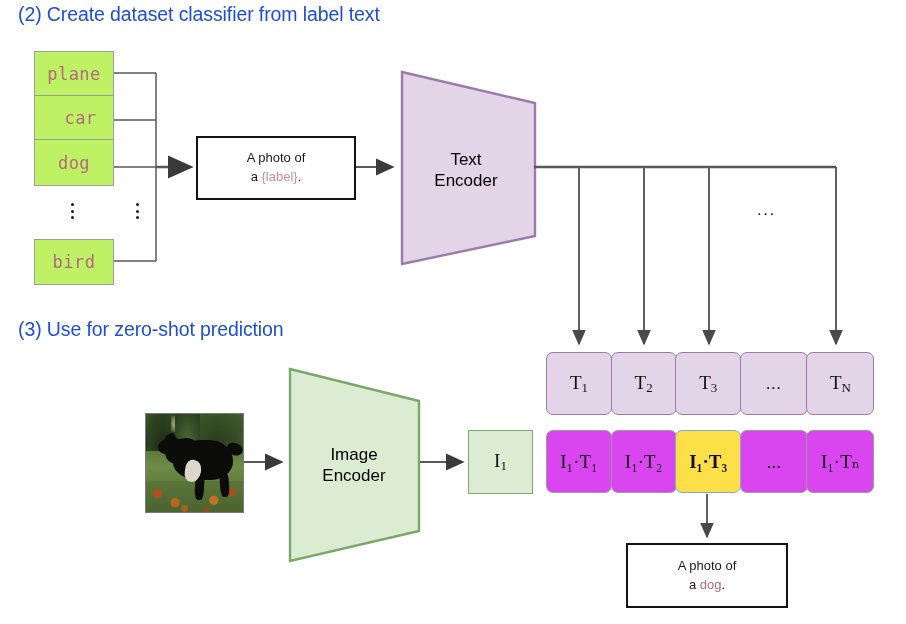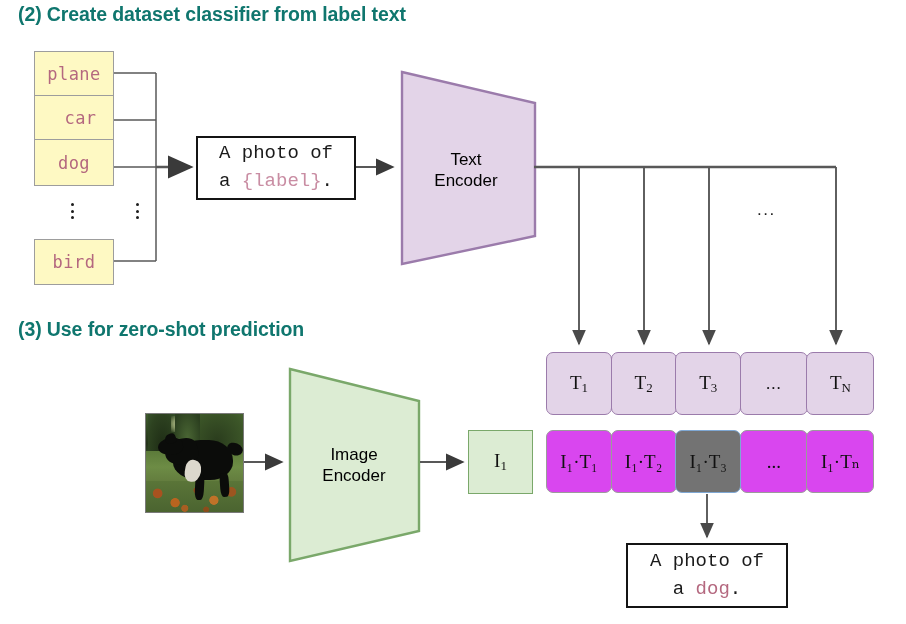--- a/index.html
+++ b/index.html
@@ -8,7 +8,7 @@
   .canvas{position:absolute;left:0;top:0;width:906px;height:624px;}
   svg.wires{position:absolute;left:0;top:0;width:906px;height:624px;pointer-events:none;}
 
-  .heading{position:absolute;font-size:19.5px;font-weight:700;color:#0f766e;
+  .heading{position:absolute;font-size:19.5px;font-weight:400;color:#1d4ed8;
            letter-spacing:-0.1px;white-space:nowrap;line-height:1;}
 
   .labelbox{position:absolute;box-sizing:border-box;border:1.4px solid #9d9d9d;

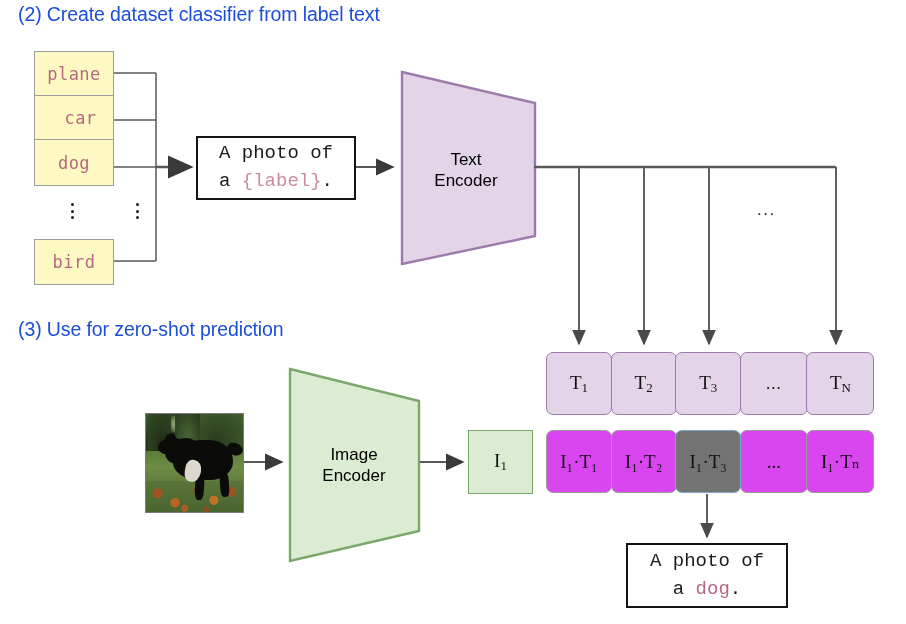--- a/index.html
+++ b/index.html
@@ -12,7 +12,7 @@
            letter-spacing:-0.1px;white-space:nowrap;line-height:1;}
 
   .labelbox{position:absolute;box-sizing:border-box;border:1.4px solid #9d9d9d;
-            background:#fef9c3;display:flex;align-items:center;justify-content:center;}
+            background:#bef264;display:flex;align-items:center;justify-content:center;}
   .labelbox span{font-family:"DejaVu Sans Mono","Liberation Mono",monospace;
                  font-size:17px;color:#b4687f;letter-spacing:0.5px;}
 

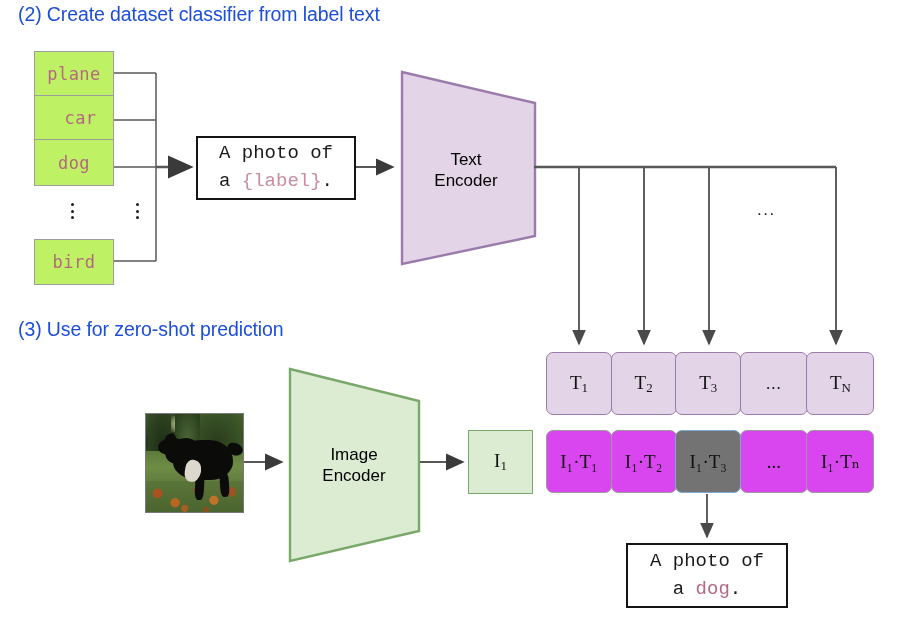--- a/index.html
+++ b/index.html
@@ -23,8 +23,8 @@
   .promptbox{position:absolute;box-sizing:border-box;border:2.2px solid #141414;
              background:#fff;display:flex;flex-direction:column;align-items:center;
              justify-content:center;}
-  .promptbox .ln{font-family:Liberation Mono, monospace;
-                 font-size:19px;color:#1a1a1a;line-height:1.45;white-space:pre;}
+  .promptbox .ln{font-family:Liberation Sans, sans-serif;
+                 font-size:13px;color:#1a1a1a;line-height:1.45;white-space:pre;}
   .promptbox .ln .tok{color:#c98da3;}
   .promptbox .ln .tokdog{color:#b4687f;}
 

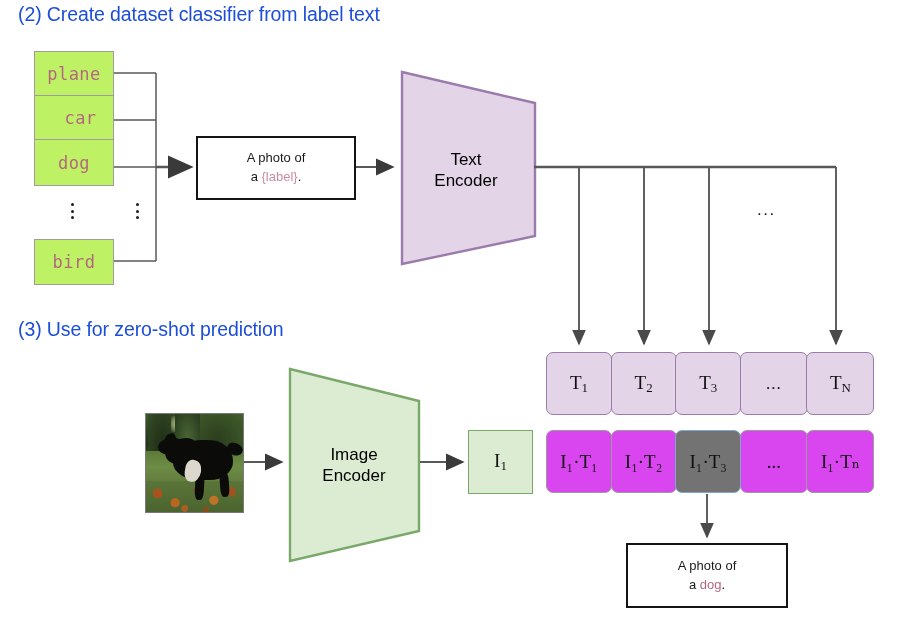--- a/index.html
+++ b/index.html
@@ -85,7 +85,7 @@
   .trow .cell:first-child{margin-left:0;}
   .irow .cell{background:#d946ef;border:1.4px solid #9b9b9b;margin-left:-1.4px;}
   .irow .cell:first-child{margin-left:0;}
-  .irow .cell.hl{background:#737373;border-color:#7fa8d4;position:relative;z-index:2;}
+  .irow .cell.hl{background:#fde047;border-color:#7fa8d4;position:relative;z-index:2;font-weight:bold;}
 
   .ibox{position:absolute;box-sizing:border-box;background:#dcecd3;border:1.5px solid #7aa86a;
         display:flex;align-items:center;justify-content:center;

